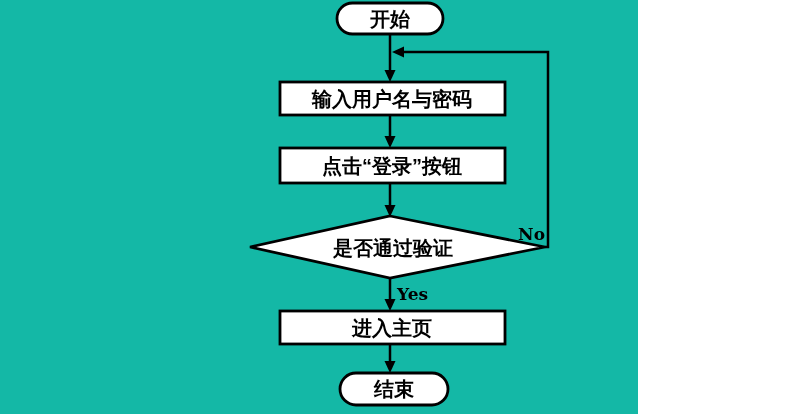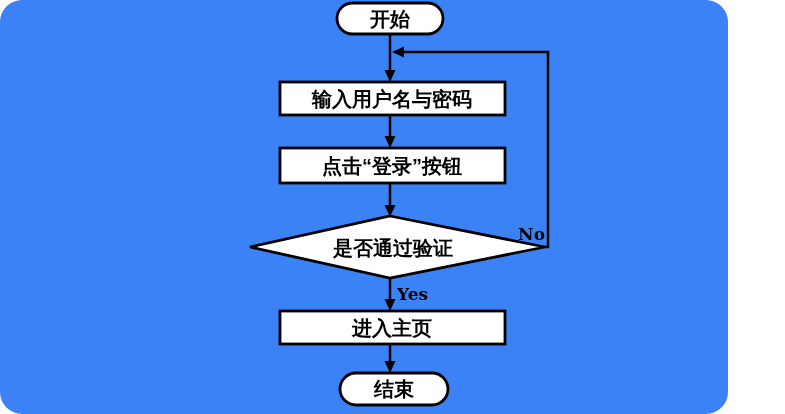--- a/index.html
+++ b/index.html
@@ -9,11 +9,10 @@
   }
   .canvas {
     position: relative;
-    width: 728px;
+    width: 638px;
     height: 414px;
-    background: #3b82f6;
+    background: #14b8a6;
     overflow: hidden;
-    border-radius: 22px;
   }
   svg {
     display: block;

